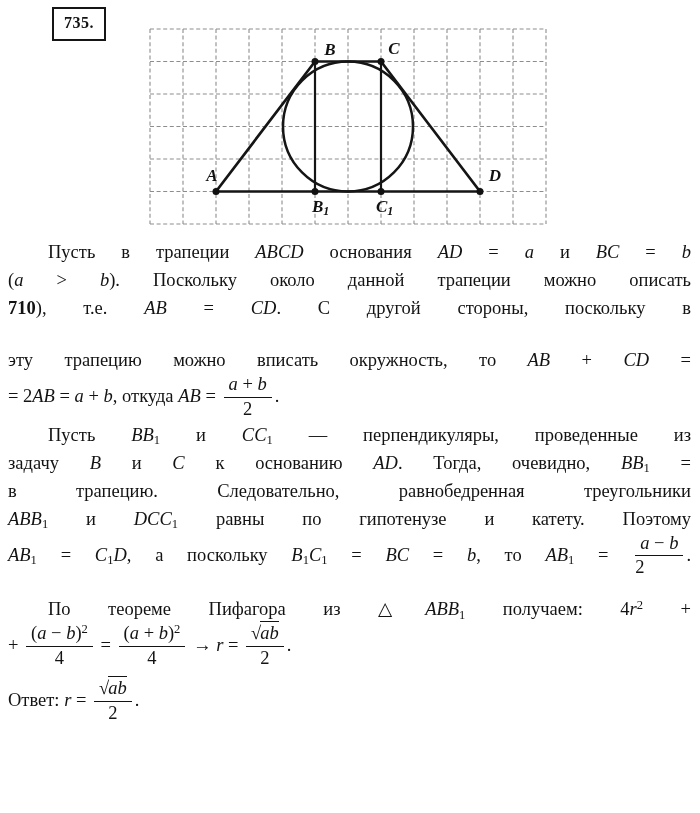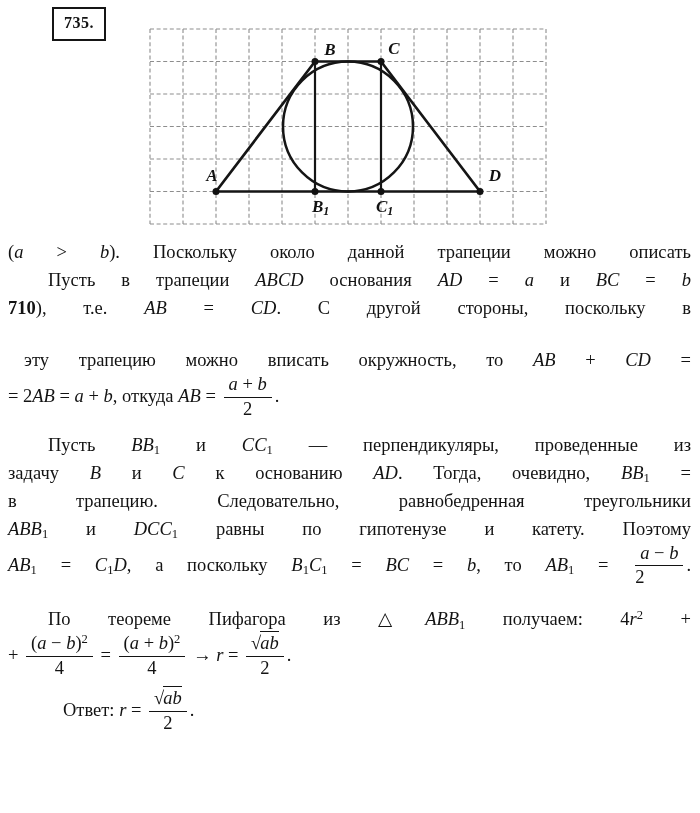--- a/index.html
+++ b/index.html
@@ -108,8 +108,8 @@
 
 <div id="solution">
   <div id="para1" class="para">
+      <div class="line just indent"><span class="t">Пусть в трапеции </span><span class="m">ABCD</span><span class="t"> основания </span><span class="m">AD</span><span class="t"> = </span><span class="m">a</span><span class="t"> и </span><span class="m">BC</span><span class="t"> = </span><span class="m">b</span></div>
       <div class="line just"><span class="t">(</span><span class="m">a</span><span class="t"> &gt; </span><span class="m">b</span><span class="t">). Поскольку около данной трапеции можно описать</span></div>
-      <div class="line just indent"><span class="t">Пусть в трапеции </span><span class="m">ABCD</span><span class="t"> основания </span><span class="m">AD</span><span class="t"> = </span><span class="m">a</span><span class="t"> и </span><span class="m">BC</span><span class="t"> = </span><span class="m">b</span></div>
       <div class="line just"><span class="b">710</span><span class="t">), т.е. </span><span class="m">AB</span><span class="t"> = </span><span class="m">CD</span><span class="t">. С другой стороны, поскольку в</span></div>
       <div class="line just" style="margin-top: 24px; margin-left: 16px;"><span class="t">эту трапецию можно вписать окружность, то </span><span class="m">AB</span><span class="t"> + </span><span class="m">CD</span><span class="t"> =</span></div>
       <div class="line"><span class="t">= 2</span><span class="m">AB</span><span class="t"> = </span><span class="m">a</span><span class="t"> + </span><span class="m">b</span><span class="t">, откуда </span><span class="m">AB</span><span class="t"> = </span><span class="frac"><span class="num"><span class="m">a</span><span class="t"> + </span><span class="m">b</span></span><span class="den"><span class="t">2</span></span></span><span class="t">.</span></div>

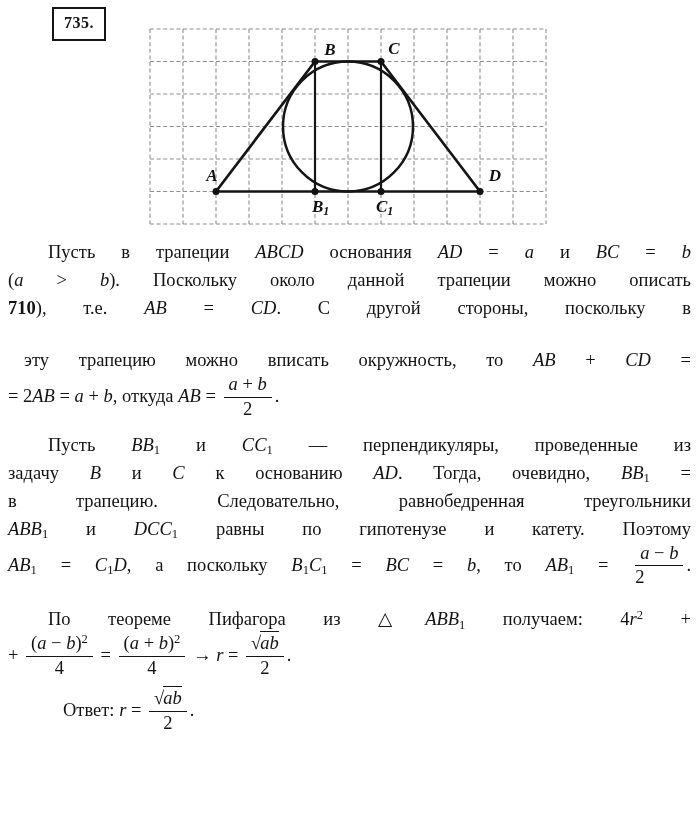--- a/index.html
+++ b/index.html
@@ -111,7 +111,7 @@
       <div class="line just indent"><span class="t">Пусть в трапеции </span><span class="m">ABCD</span><span class="t"> основания </span><span class="m">AD</span><span class="t"> = </span><span class="m">a</span><span class="t"> и </span><span class="m">BC</span><span class="t"> = </span><span class="m">b</span></div>
       <div class="line just"><span class="t">(</span><span class="m">a</span><span class="t"> &gt; </span><span class="m">b</span><span class="t">). Поскольку около данной трапеции можно описать</span></div>
       <div class="line just"><span class="b">710</span><span class="t">), т.е. </span><span class="m">AB</span><span class="t"> = </span><span class="m">CD</span><span class="t">. С другой стороны, поскольку в</span></div>
-      <div class="line just" style="margin-top: 24px; margin-left: 16px;"><span class="t">эту трапецию можно вписать окружность, то </span><span class="m">AB</span><span class="t"> + </span><span class="m">CD</span><span class="t"> =</span></div>
+      <div class="line just" style="margin-top: 24px;"><span class="t">эту трапецию можно вписать окружность, то </span><span class="m">AB</span><span class="t"> + </span><span class="m">CD</span><span class="t"> =</span></div>
       <div class="line"><span class="t">= 2</span><span class="m">AB</span><span class="t"> = </span><span class="m">a</span><span class="t"> + </span><span class="m">b</span><span class="t">, откуда </span><span class="m">AB</span><span class="t"> = </span><span class="frac"><span class="num"><span class="m">a</span><span class="t"> + </span><span class="m">b</span></span><span class="den"><span class="t">2</span></span></span><span class="t">.</span></div>
     </div>
   <div id="para2" class="para">

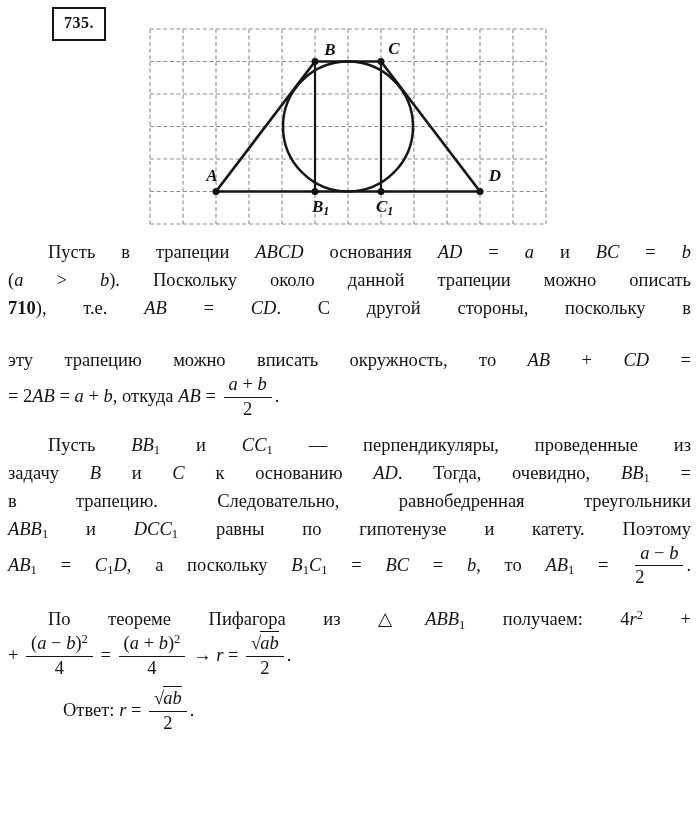--- a/index.html
+++ b/index.html
@@ -52,7 +52,7 @@
   .sqrt{white-space:nowrap;}
   .sqrt .sign{font-style:normal;}
   .sqrt .rad{border-top:1.7px solid #131313;padding-top:1px;margin-left:-1px;}
-  #para2{margin-top:10px;}
+  #para2{}
   #para3{margin-top:16px;}
   #answer{margin-top:8px;margin-left:55px;}
 </style>

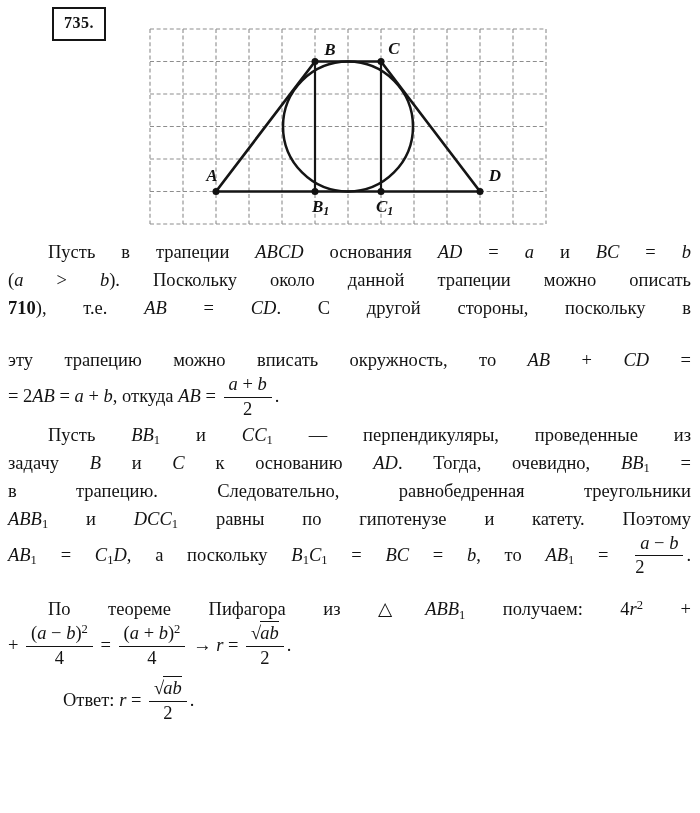--- a/index.html
+++ b/index.html
@@ -54,7 +54,7 @@
   .sqrt .rad{border-top:1.7px solid #131313;padding-top:1px;margin-left:-1px;}
   #para2{}
   #para3{margin-top:16px;}
-  #answer{margin-top:8px;margin-left:55px;}
+  #answer{margin-top:8px;}
 </style>
 </head>
 <body>

